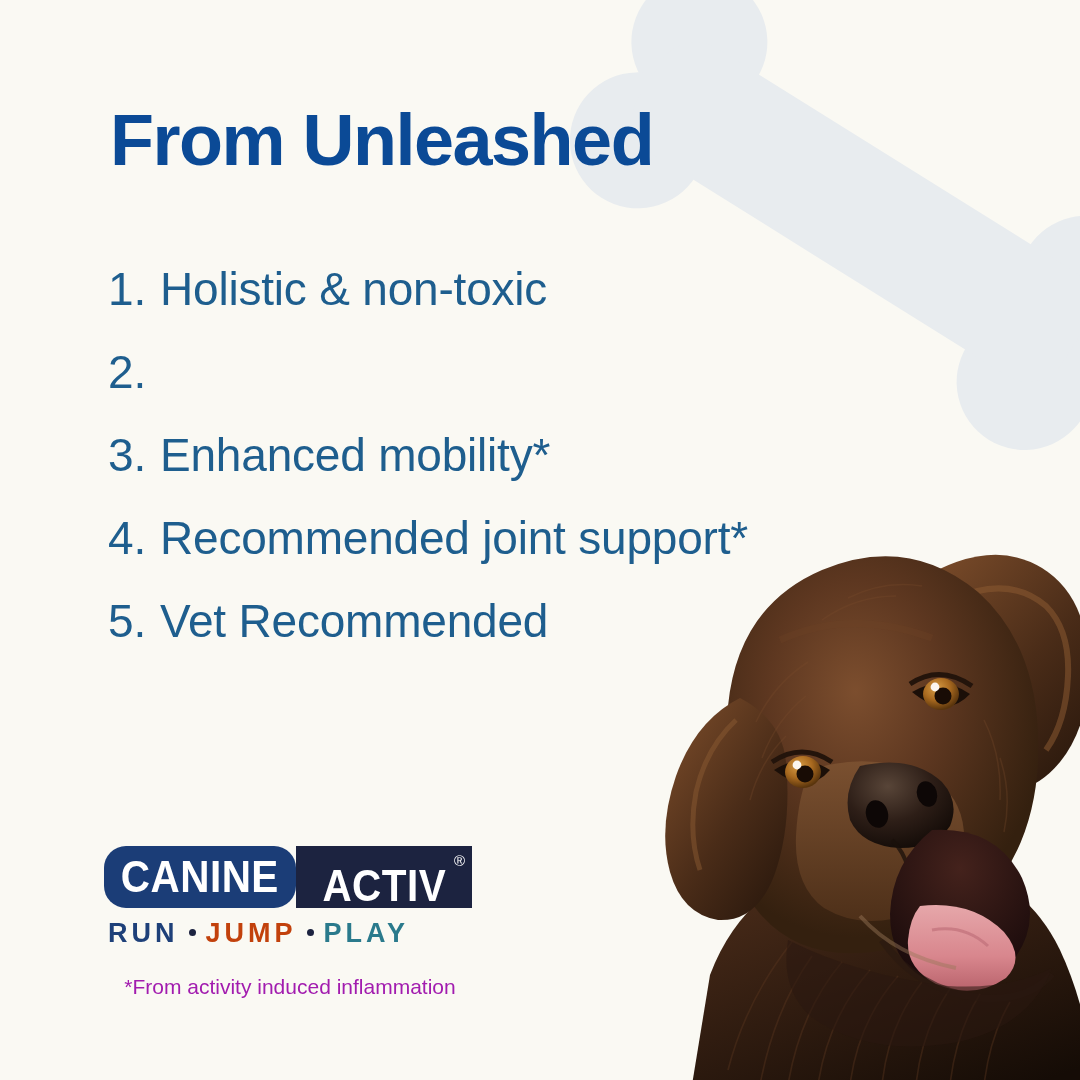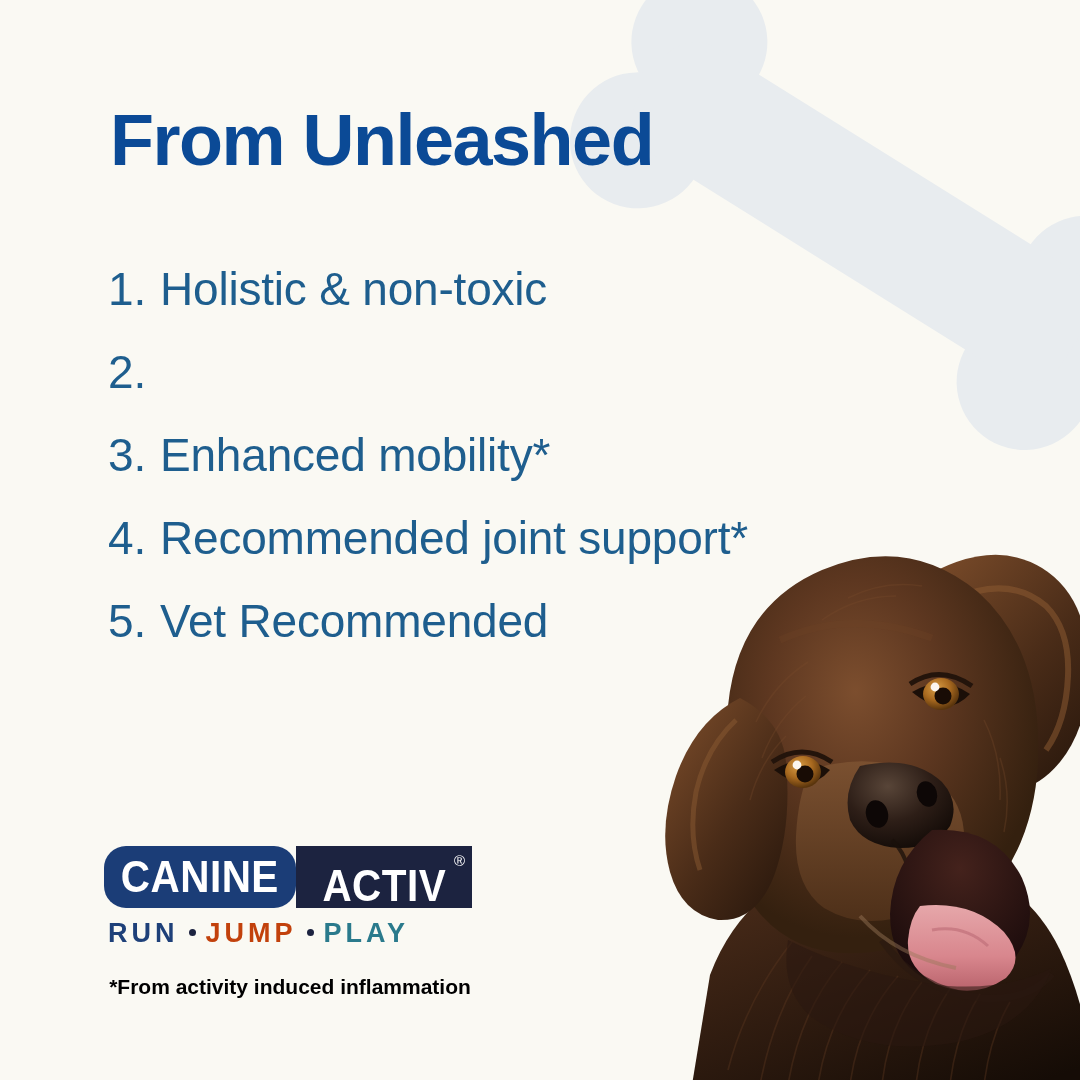--- a/index.html
+++ b/index.html
@@ -142,8 +142,8 @@
     width:372px;
     text-align:center;
     font-size:21px;
-    font-weight:700;
-    color:#000000;
+    font-weight:400;
+    color:#a21caf;
     white-space:nowrap;
   }
 </style>

